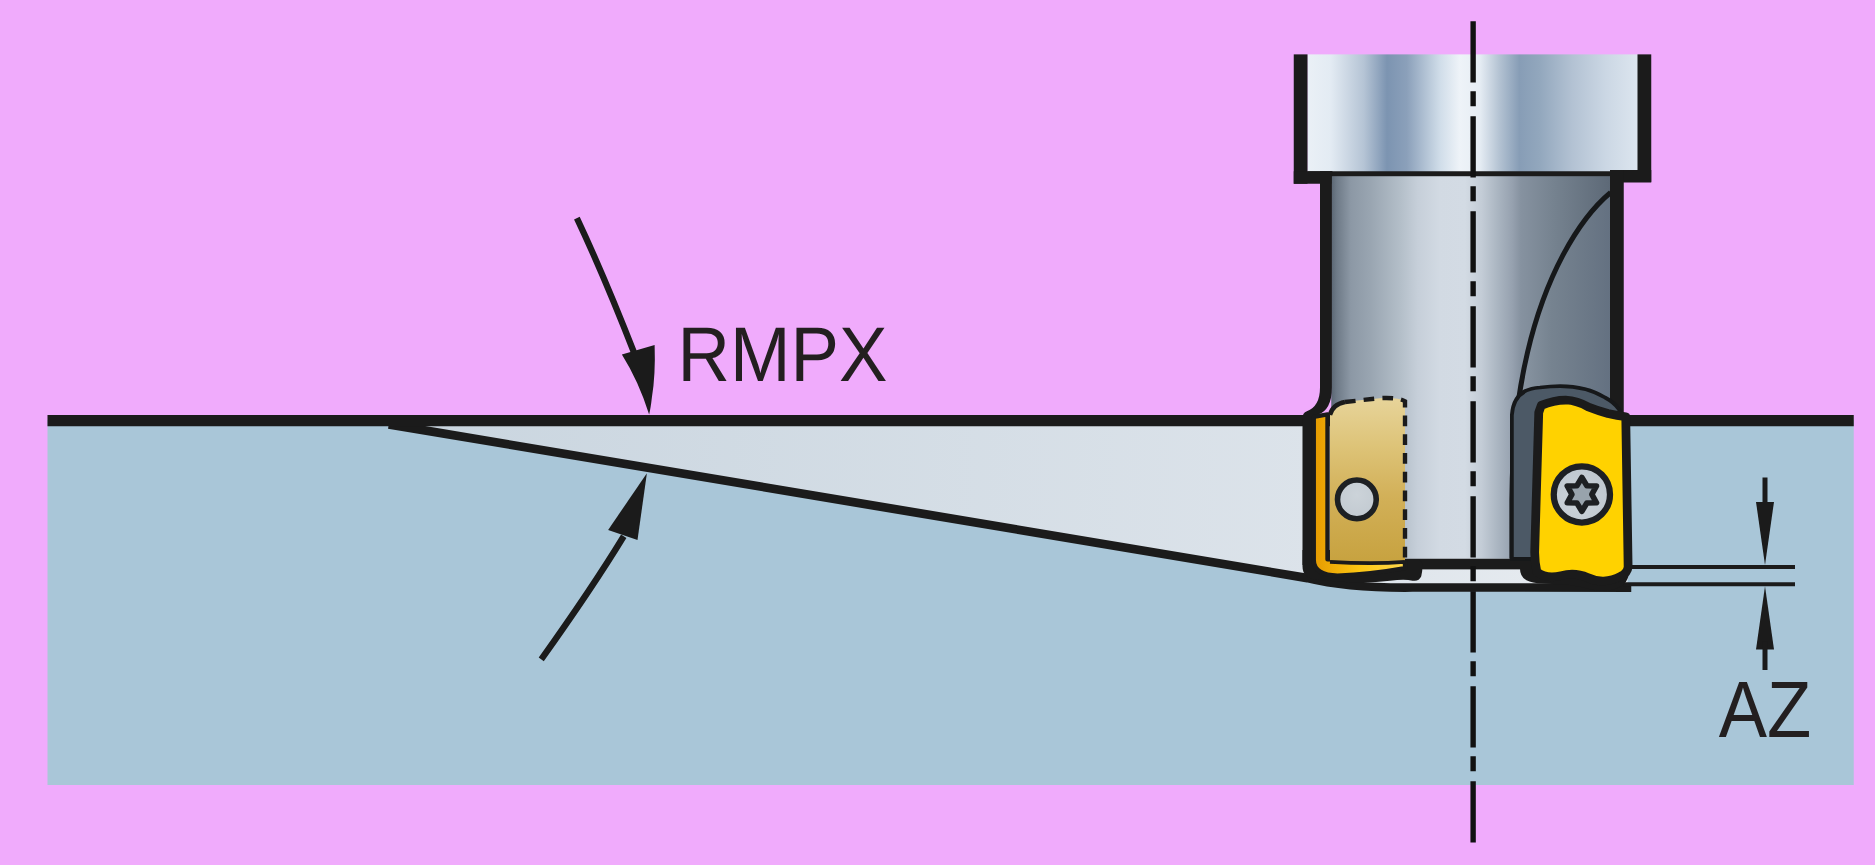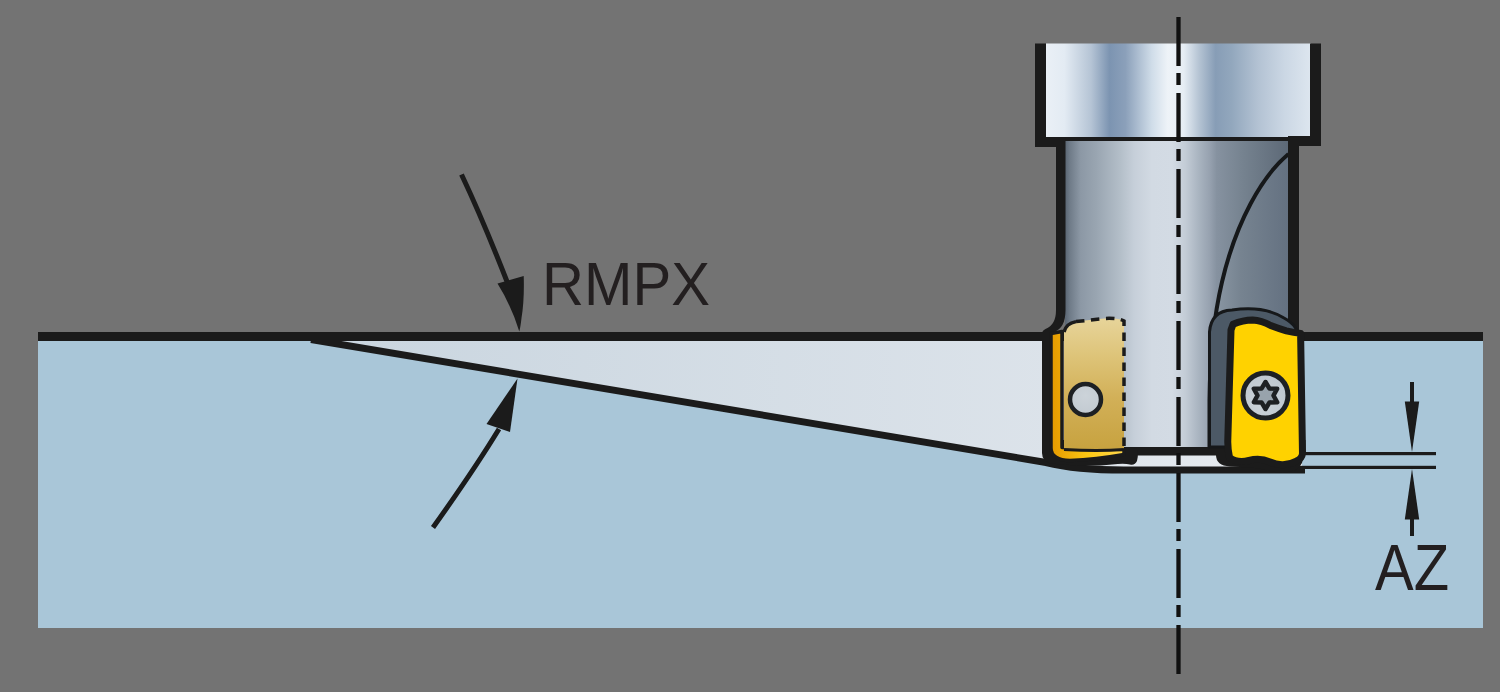--- a/index.html
+++ b/index.html
@@ -3,7 +3,7 @@
 <meta charset="utf-8">
 <style>
   html,body{margin:0;padding:0;background:#ffffff;}
-  .wrap{width:1500px;height:692px;position:relative;overflow:hidden;background:#737373;}
+  .wrap{width:1500px;height:692px;position:relative;overflow:hidden;background:#f0abfc;}
   svg{display:block;}
   text{font-family:"Liberation Sans", sans-serif;fill:#231f20;}
 </style>

